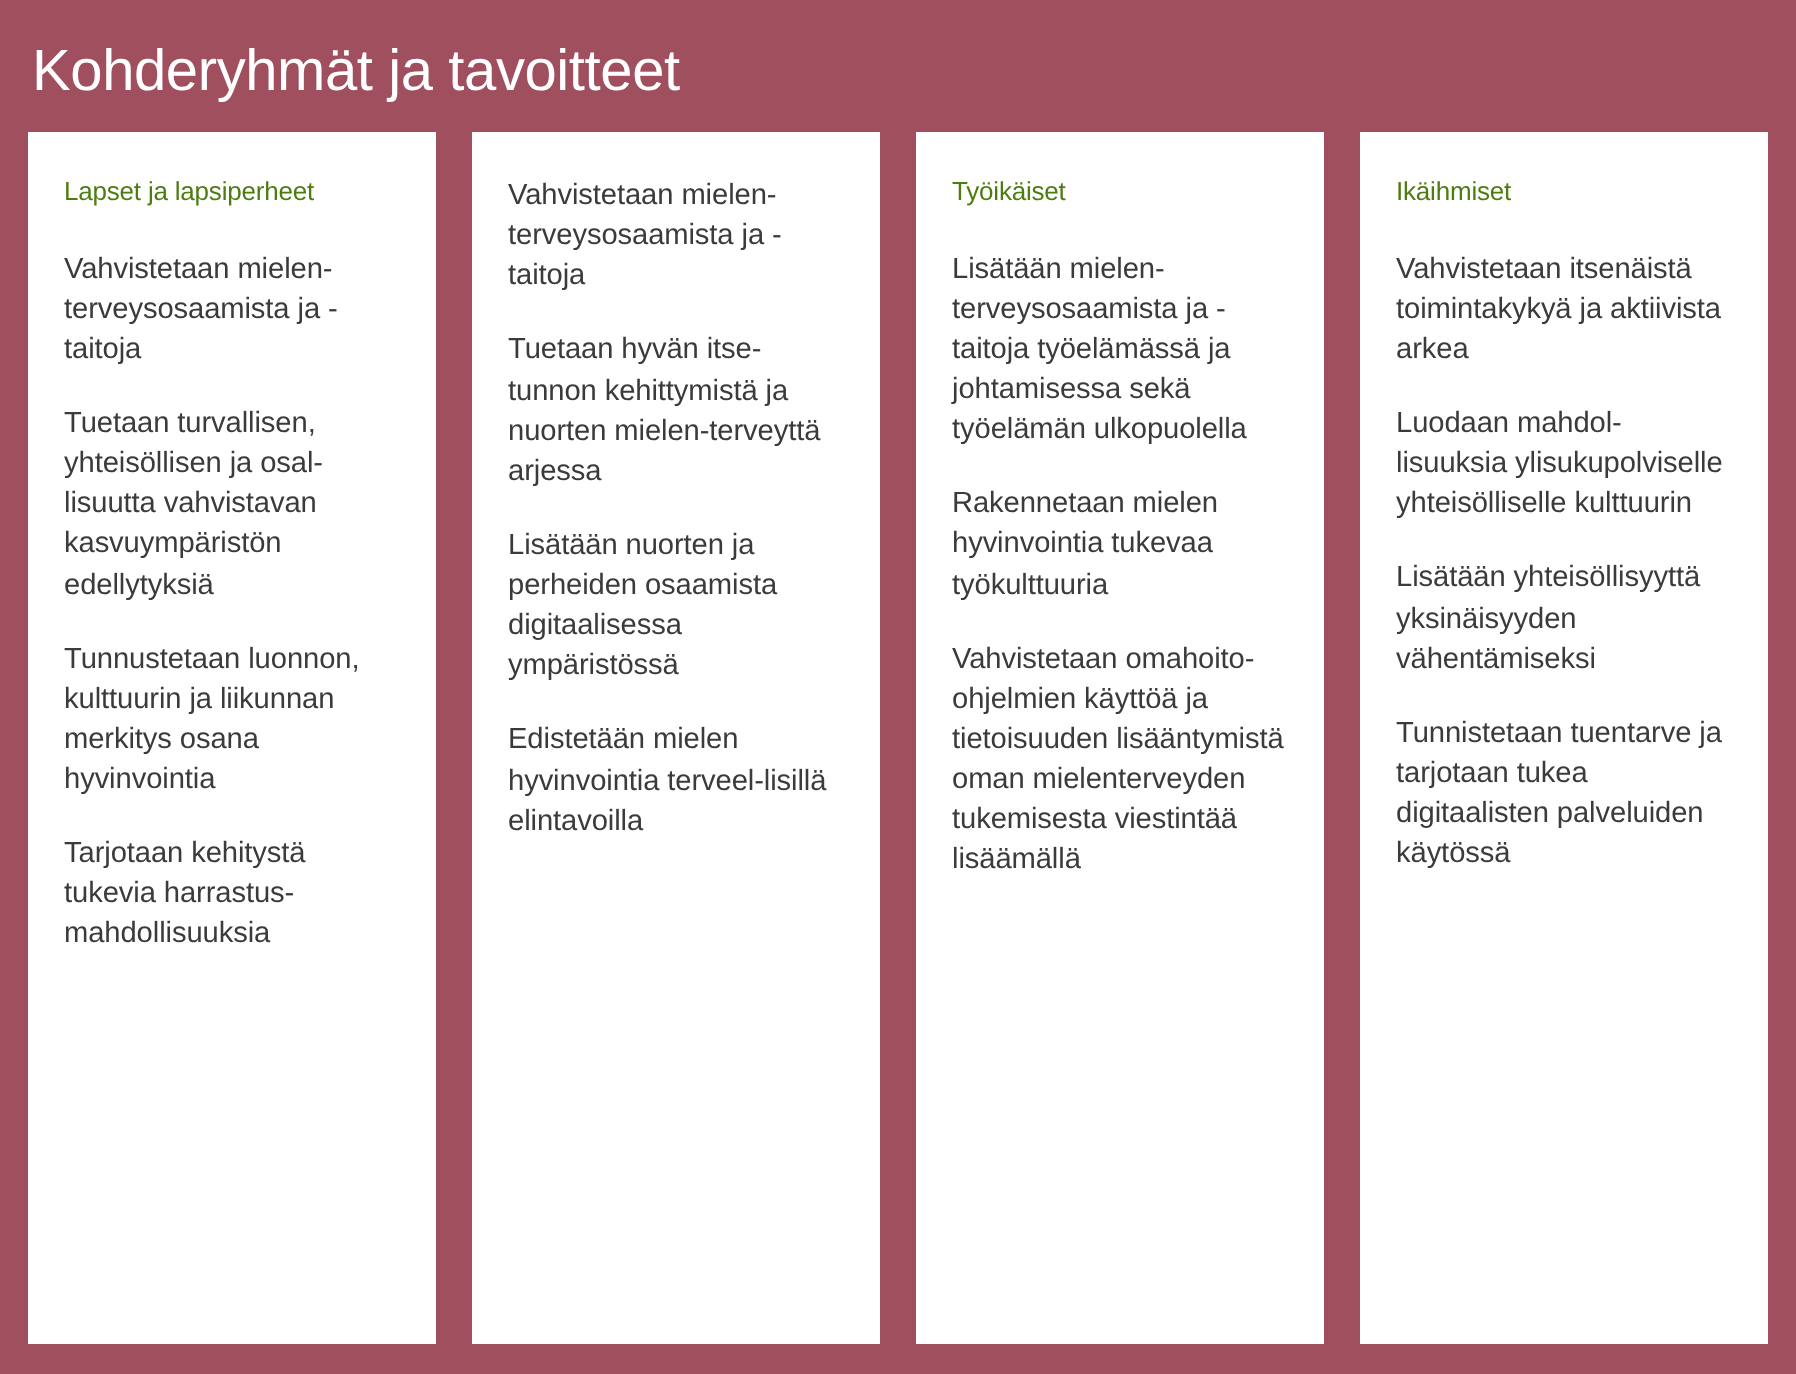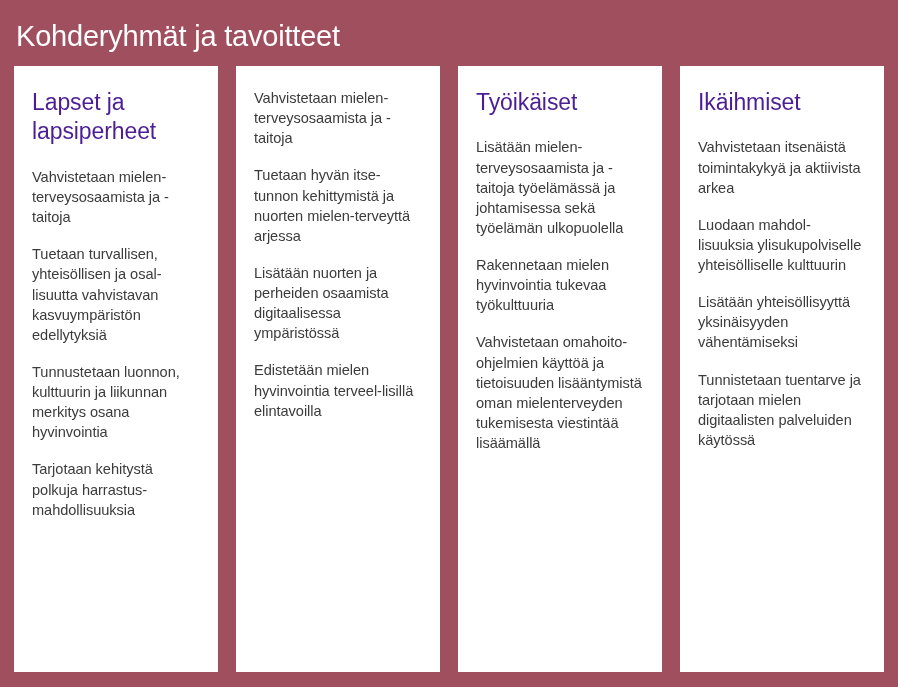--- a/index.html
+++ b/index.html
@@ -53,8 +53,8 @@
     overflow: hidden;
   }
   .card-title {
-    color: #4c1d95;
-    font-size: 23px;
+    color: #4d7c0f;
+    font-size: 13px;
     font-weight: normal;
     line-height: 1.28;
     margin: 0 0 20px 0;

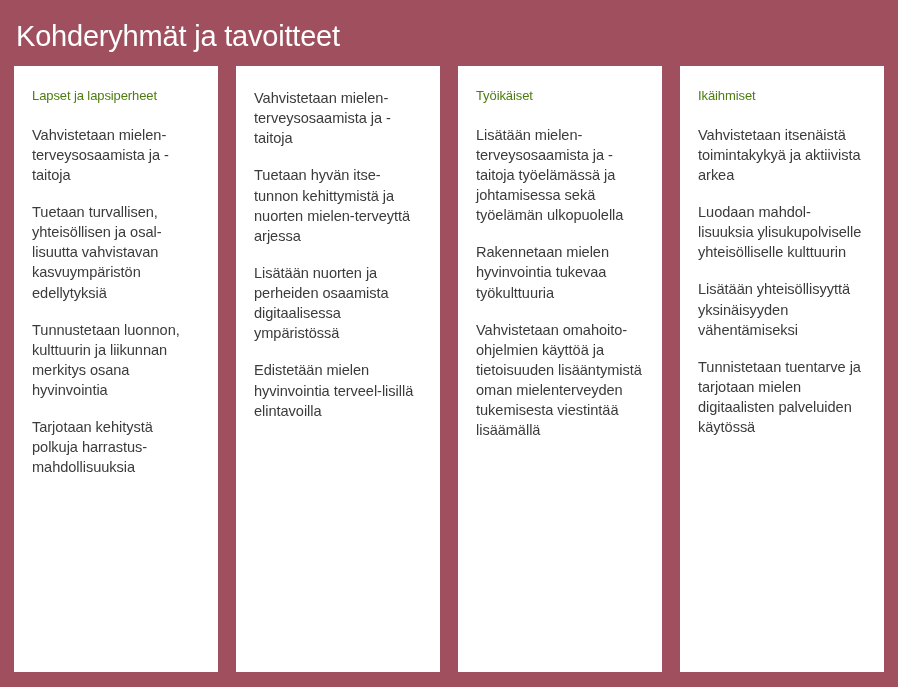--- a/index.html
+++ b/index.html
@@ -118,7 +118,7 @@
         <li class="goal-item">Vahvistetaan itsenäistä toimintakykyä ja aktiivista arkea</li>
         <li class="goal-item">Luodaan mahdol-lisuuksia ylisukupolviselle yhteisölliselle kulttuurin</li>
         <li class="goal-item">Lisätään yhteisöllisyyttä yksinäisyyden vähentämiseksi</li>
-        <li class="goal-item">Tunnistetaan tuentarve ja tarjotaan mielen digitaalisten palveluiden käytössä</li>
+        <li class="goal-item">Tunnistetaan tuentarve ja tarjotaan tukea digitaalisten palveluiden käytössä</li>
       </ul>
     </div>
 

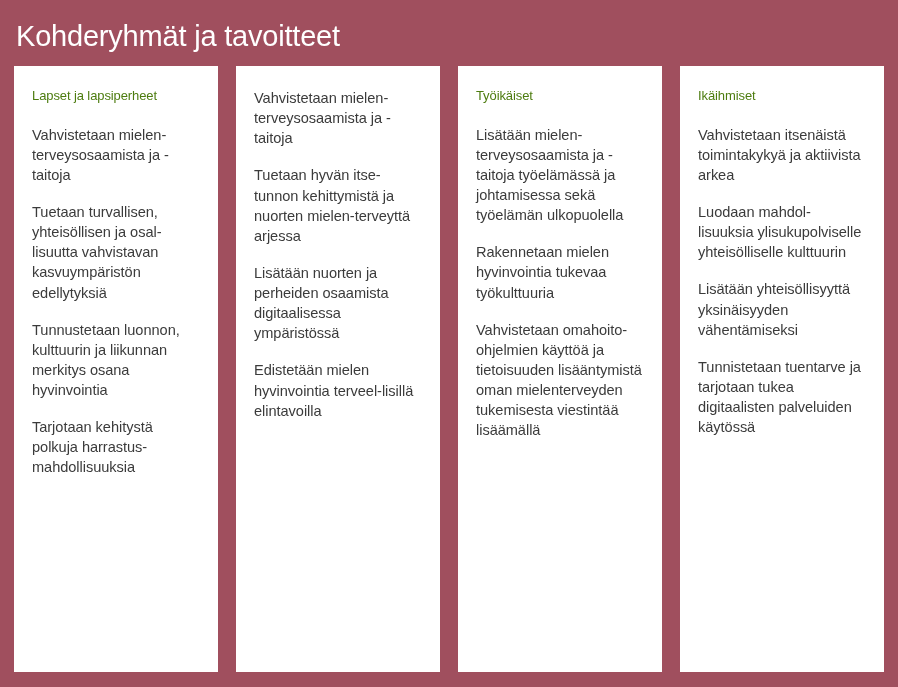--- a/index.html
+++ b/index.html
@@ -90,7 +90,7 @@
         <li class="goal-item">Vahvistetaan mielen-terveysosaamista ja -taitoja</li>
         <li class="goal-item">Tuetaan turvallisen, yhteisöllisen ja osal-lisuutta vahvistavan kasvuympäristön edellytyksiä</li>
         <li class="goal-item">Tunnustetaan luonnon, kulttuurin ja liikunnan merkitys osana hyvinvointia</li>
-        <li class="goal-item">Tarjotaan kehitystä polkuja harrastus-mahdollisuuksia</li>
+        <li class="goal-item">Tarjotaan kehitystä tukevia harrastus-mahdollisuuksia</li>
       </ul>
     </div>
 

